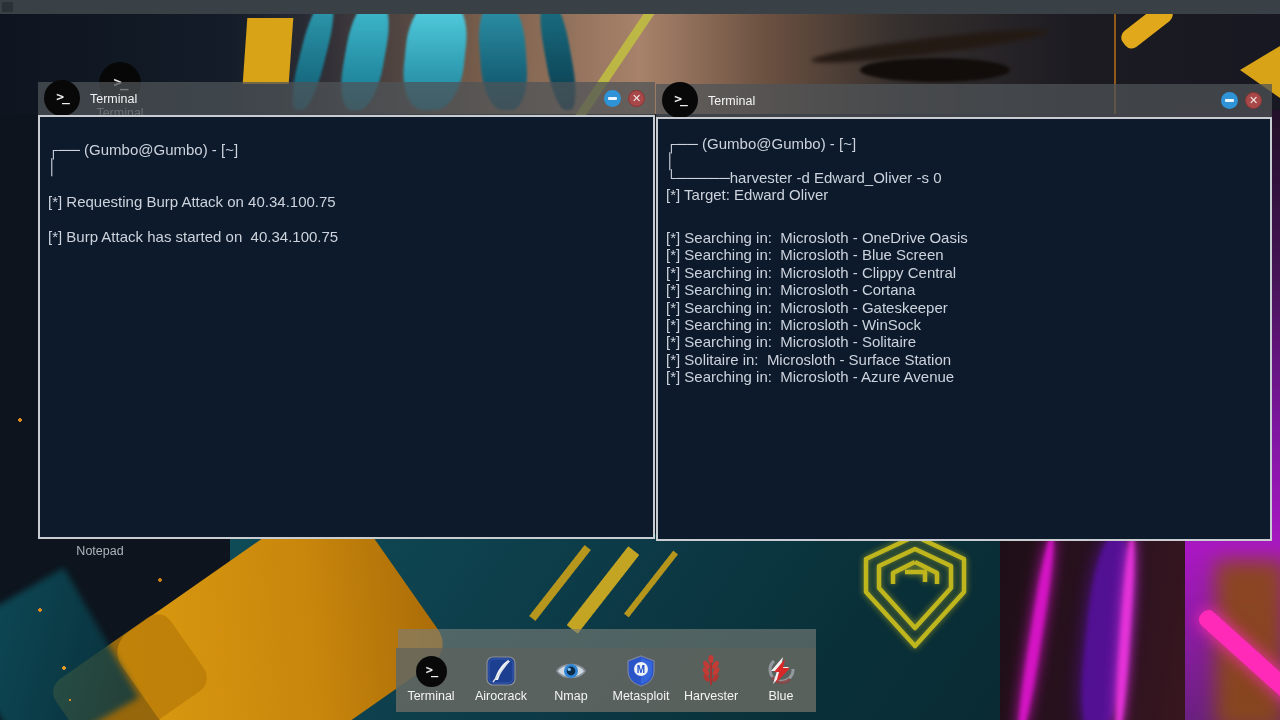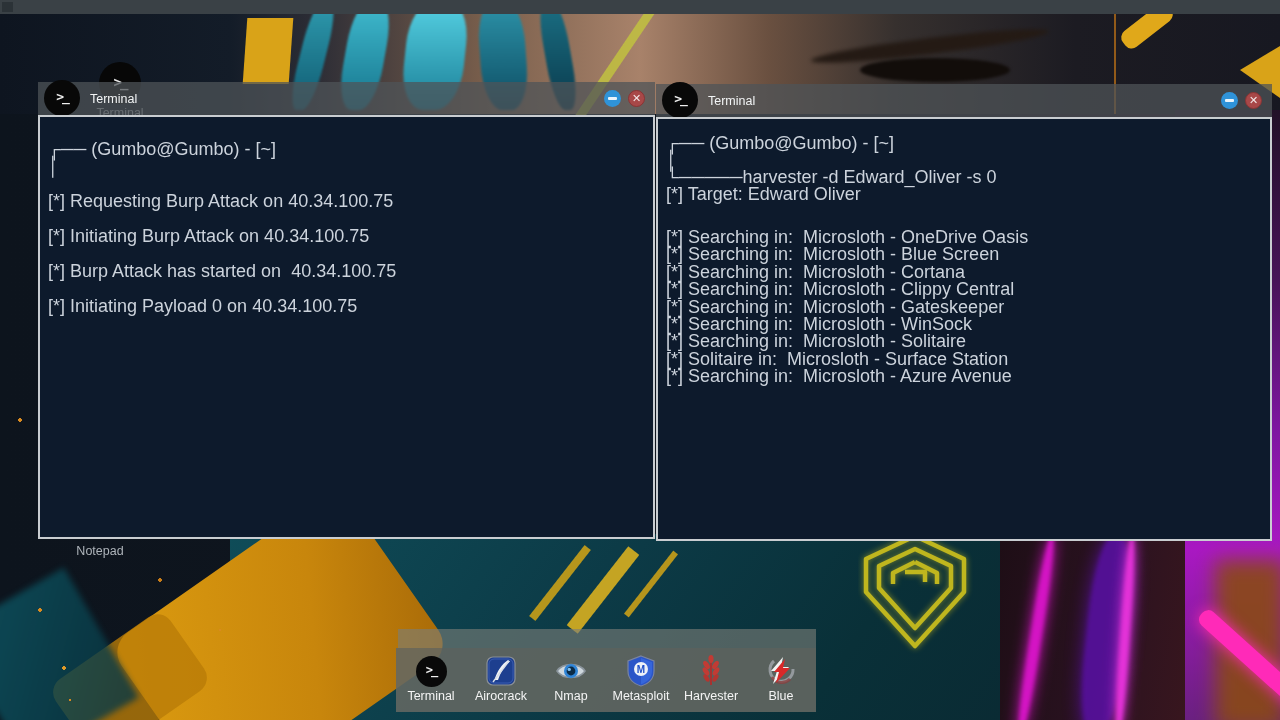--- a/index.html
+++ b/index.html
@@ -105,7 +105,7 @@
   .btn-close { background:#a84848; border:1px solid #8a3434; color:#f4e8e8;
       font-size:11px; font-weight:bold; text-align:center; line-height:15px; }
   .term-body { position:absolute; left:0; top:33px; right:0; bottom:0; background:#0d1a2c;
-      border:2px solid #c9cdd1; padding:24px 10px 0 8px; color:#ccd3dc; font-size:18px;
+      border:2px solid #c9cdd1; padding:24px 10px 0 8px; color:#ccd3dc; font-size:15px;
       overflow:hidden; }
   #win-right .term-body { padding-top:16px; }
   .tline { white-space:pre; line-height:17px; }

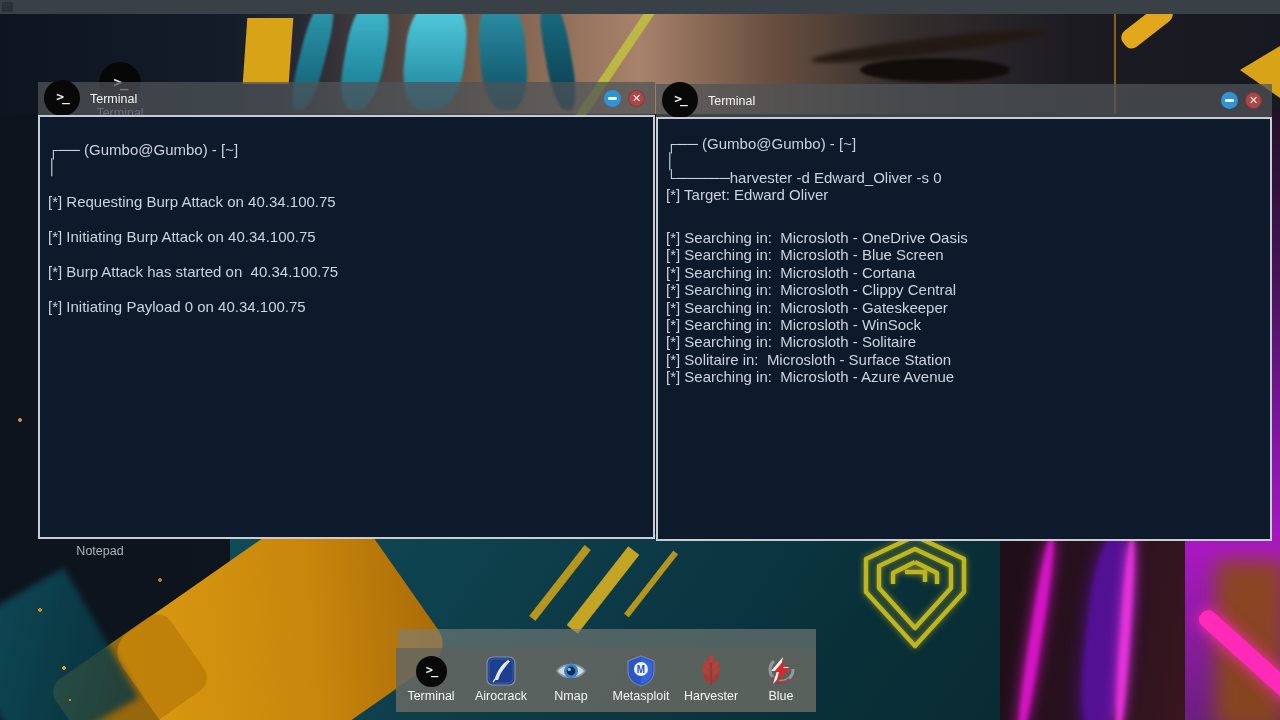--- a/index.html
+++ b/index.html
@@ -195,7 +195,6 @@
     <div class="tline">┌── (Gumbo@Gumbo) - [~]</div>
     <div class="tline">│</div>
     <div class="out-gap">[*] Requesting Burp Attack on 40.34.100.75</div>
-    <div class="out-gap">[*] Initiating Burp Attack on 40.34.100.75</div>
     <div class="out-gap">[*] Burp Attack has started on  40.34.100.75</div>
     <div class="out-gap">[*] Initiating Payload 0 on 40.34.100.75</div>
   </div>

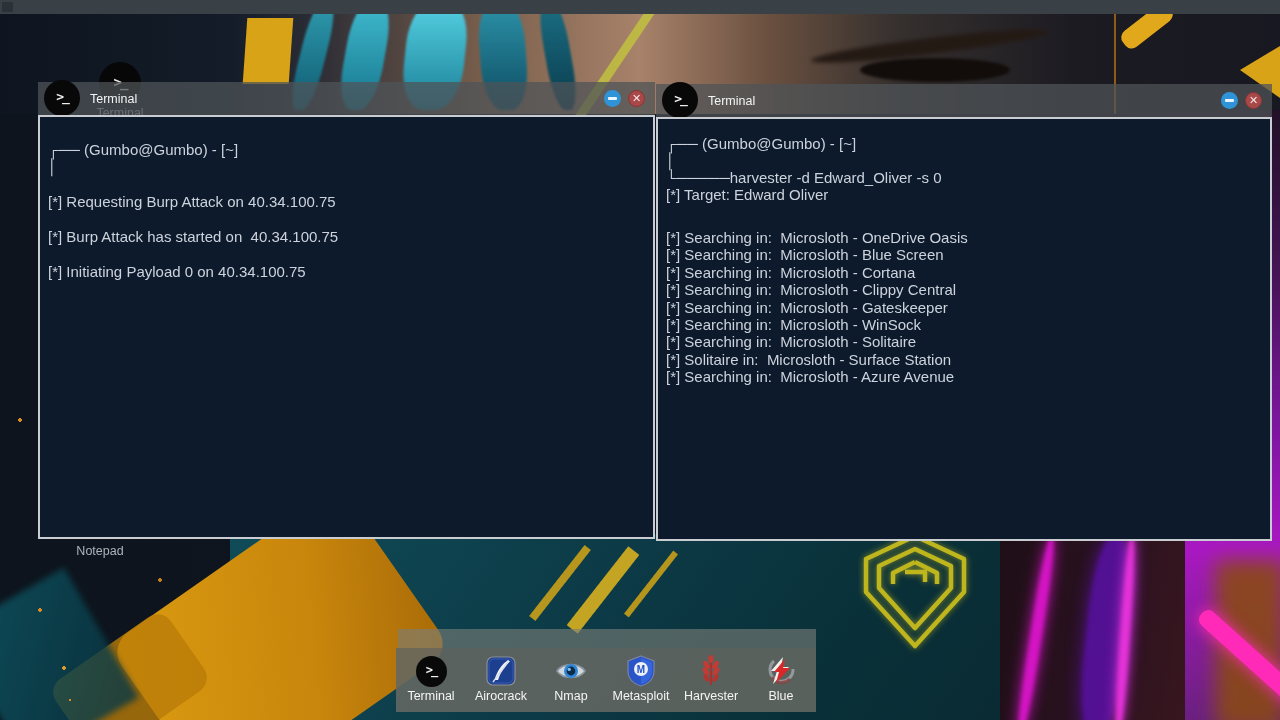--- a/index.html
+++ b/index.html
@@ -196,7 +196,6 @@
     <div class="tline">│</div>
     <div class="out-gap">[*] Requesting Burp Attack on 40.34.100.75</div>
     <div class="out-gap">[*] Burp Attack has started on  40.34.100.75</div>
-    <div class="out-gap">[*] Initiating Payload 0 on 40.34.100.75</div>
   </div>
 </div>
 

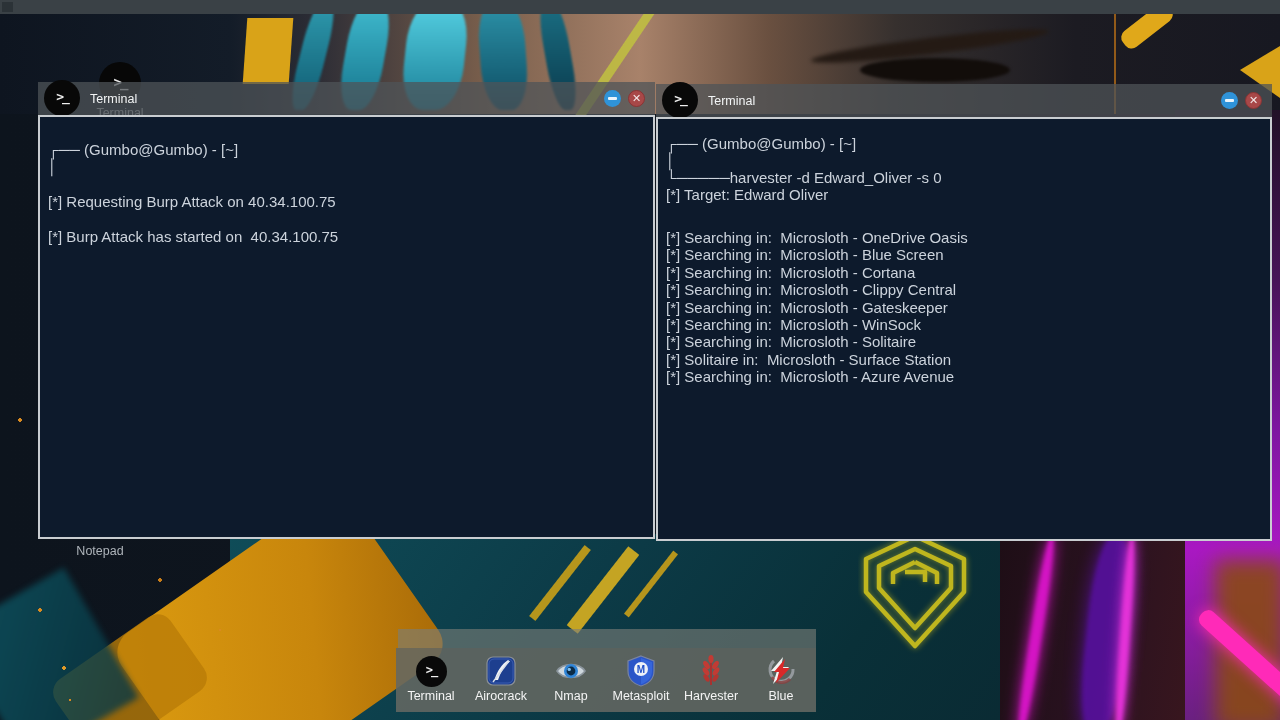--- a/index.html
+++ b/index.html
@@ -216,8 +216,8 @@
     <div class="search-block">
       <div class="sline">[*] Searching in:  Microsloth - OneDrive Oasis</div>
       <div class="sline">[*] Searching in:  Microsloth - Blue Screen</div>
+      <div class="sline">[*] Searching in:  Microsloth - Clippy Central</div>
       <div class="sline">[*] Searching in:  Microsloth - Cortana</div>
-      <div class="sline">[*] Searching in:  Microsloth - Clippy Central</div>
       <div class="sline">[*] Searching in:  Microsloth - Gateskeeper</div>
       <div class="sline">[*] Searching in:  Microsloth - WinSock</div>
       <div class="sline">[*] Searching in:  Microsloth - Solitaire</div>

